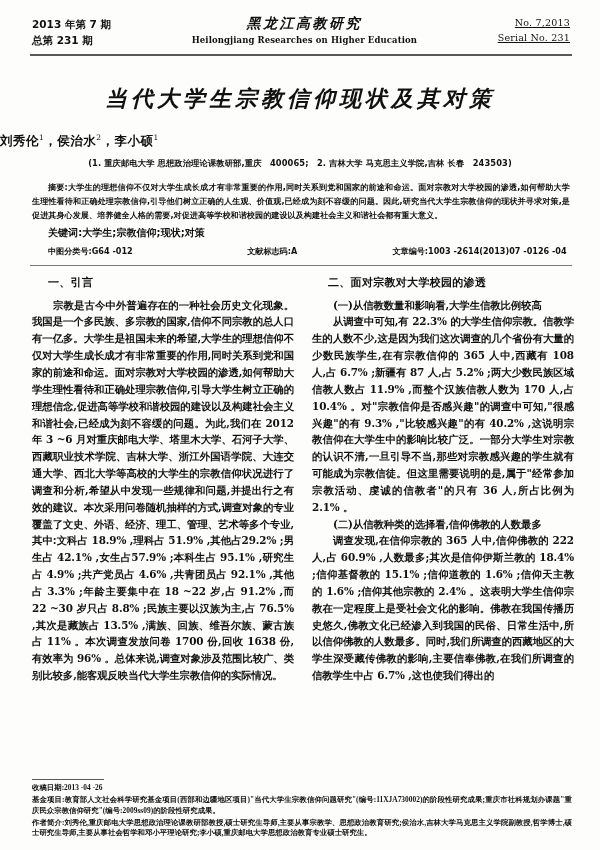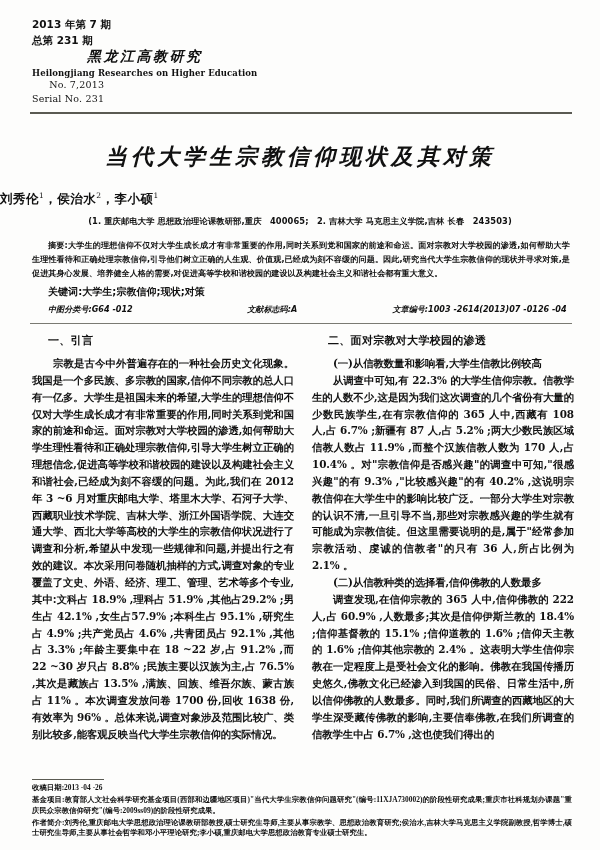--- a/index.html
+++ b/index.html
@@ -29,7 +29,6 @@
     align-items: flex-start;
     justify-content: space-between;
     padding: 16px 30px 0 32px;
-    flex-direction: column;
   }
   .mast-left, .mast-right {
     font-size: 10.5px;

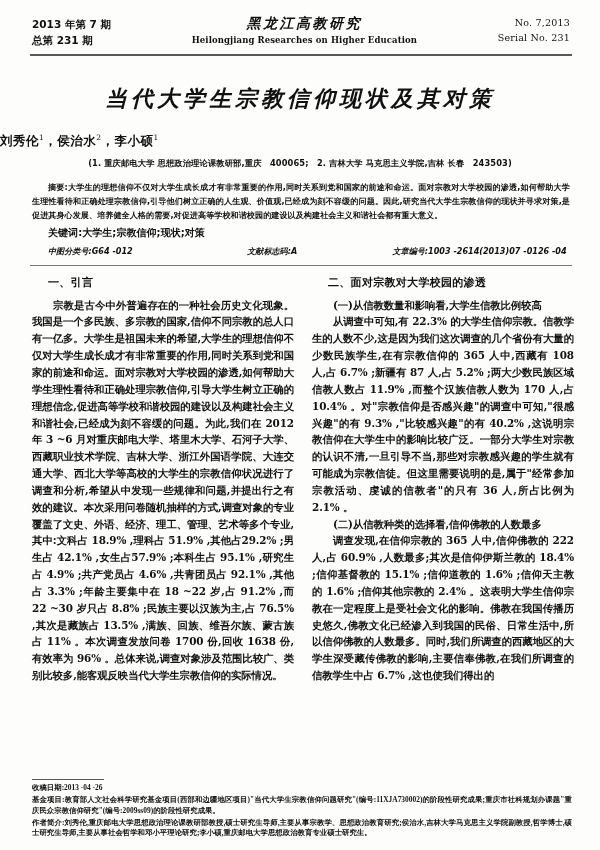--- a/index.html
+++ b/index.html
@@ -37,7 +37,7 @@
     white-space: nowrap;
   }
   .mast-left { text-align: left; }
-  .mast-right { text-align: right; font-weight: normal; font-size: 9.5px; letter-spacing: .2px;}
+  .mast-right { text-align: right; font-weight: normal; font-size: 9.5px; letter-spacing: .2px; text-decoration: underline;}
   .mast-right div { font-family: "DejaVu Serif", serif; }
   .mast-center { text-align: center; flex: 1; margin-top: -1px; }
   .journal-cn {

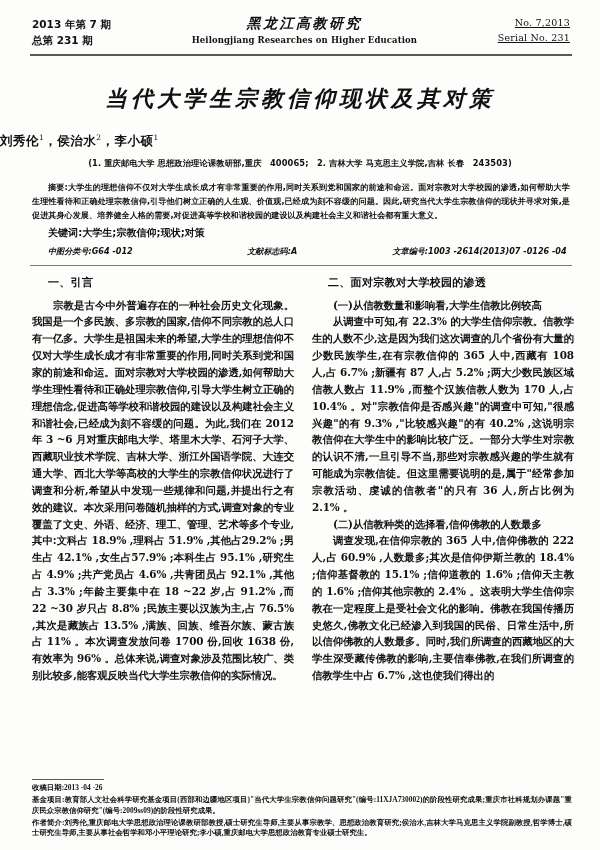--- a/index.html
+++ b/index.html
@@ -104,7 +104,6 @@
     font-weight: bold;
     display: flex;
     text-indent: 0;
-    font-style: italic;
   }
   .codes .c1 { width: 40%; padding-left: 16px; box-sizing: border-box;}
   .codes .c2 { width: 27%; }

